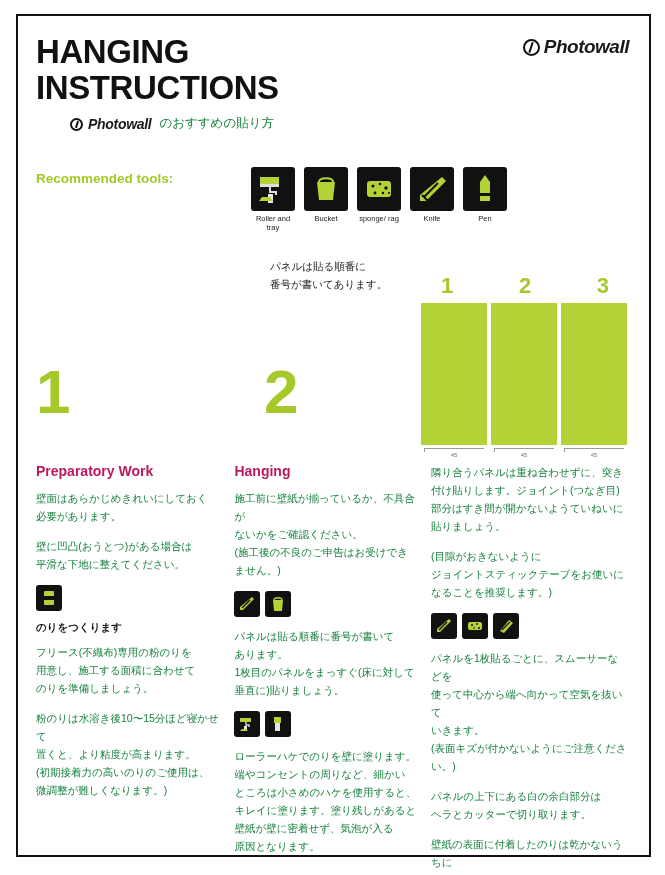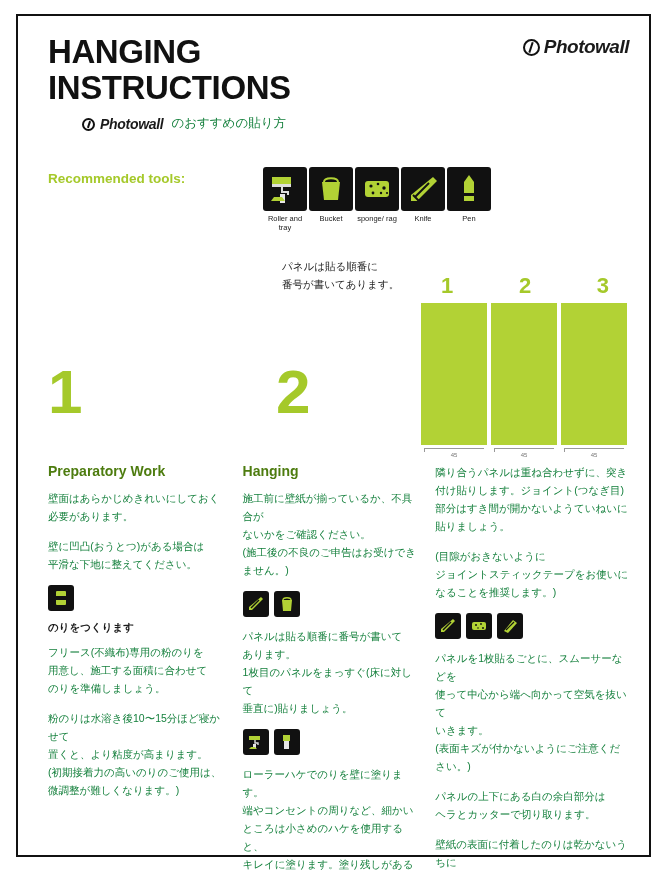--- a/index.html
+++ b/index.html
@@ -14,7 +14,7 @@
     position:relative;
     width:665px;height:875px;
     box-sizing:border-box;
-    padding:18px 16px 10px 28px;
+    padding:18px 16px 10px 16px;
   }
   .frame{
     position:absolute;

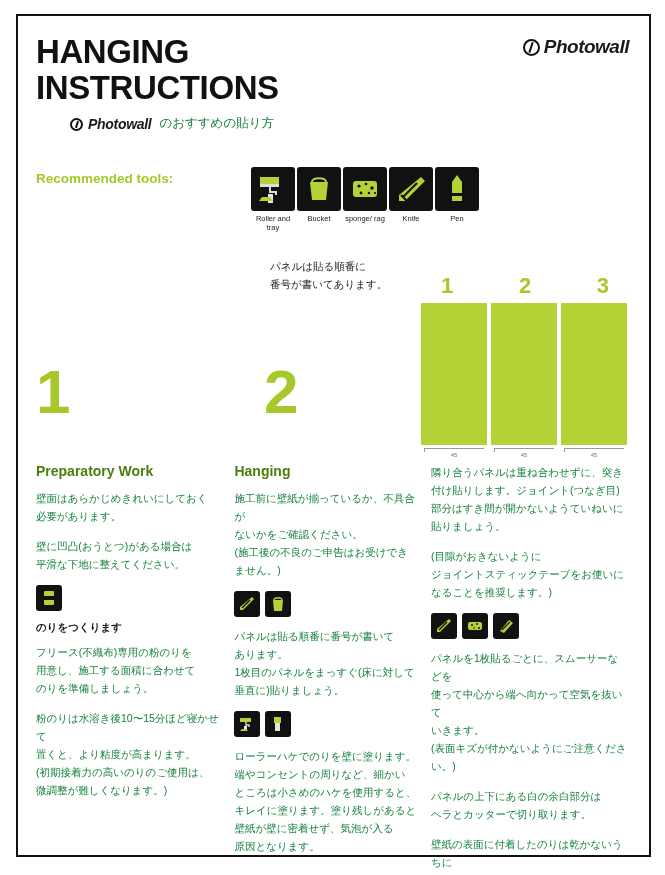--- a/index.html
+++ b/index.html
@@ -93,7 +93,7 @@
   }
   .tools{
     display:flex;
-    gap:2px;
+    gap:9px;
   }
   .tool{
     width:44px;

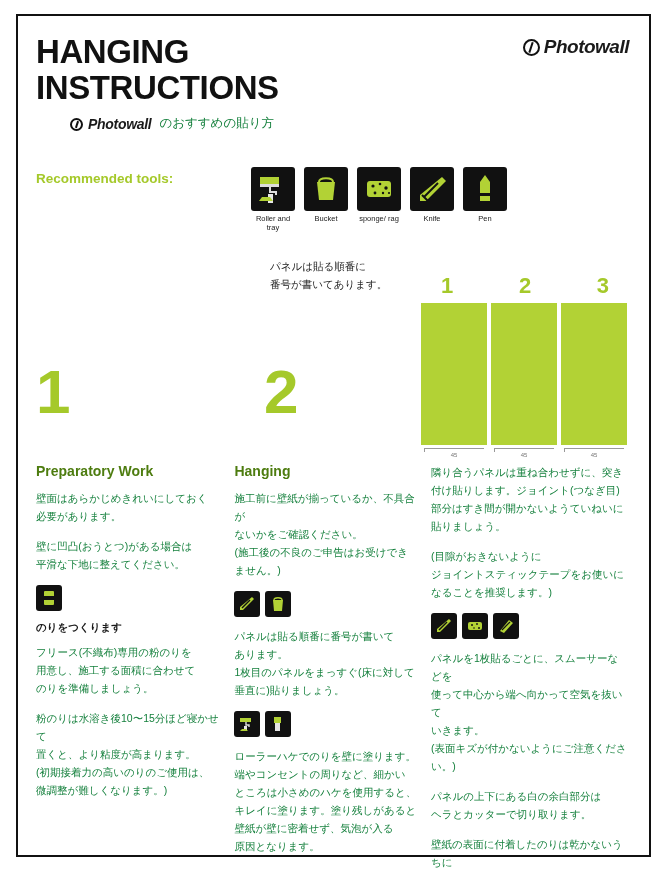--- a/index.html
+++ b/index.html
@@ -120,7 +120,7 @@
     line-height:0.8;
   }
   .sec-head{
-    color:#4d7c0f;
+    color:#be185d;
     font-size:14px;
     font-weight:bold;
     margin:0 0 10px 0;

